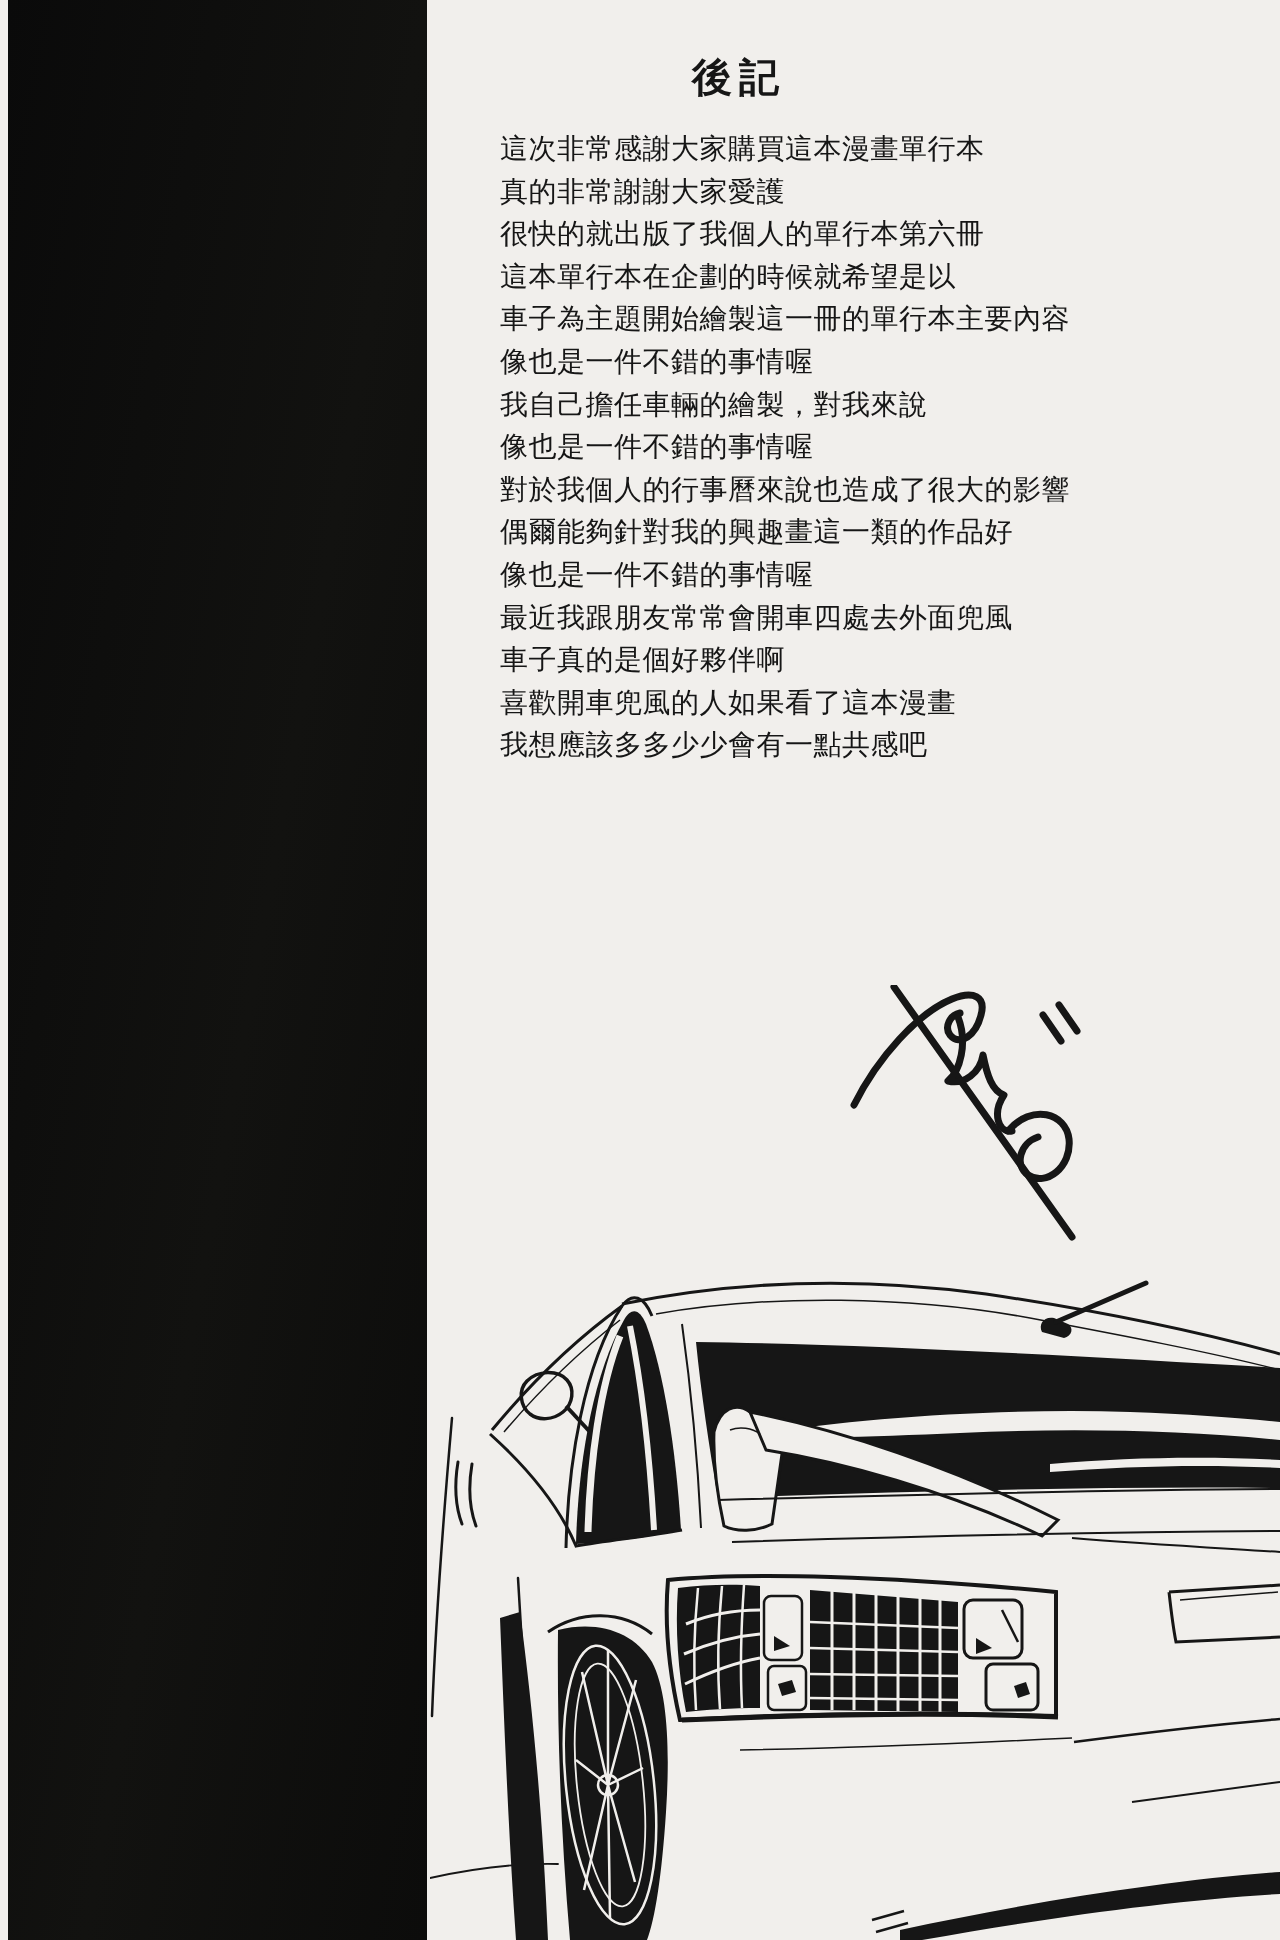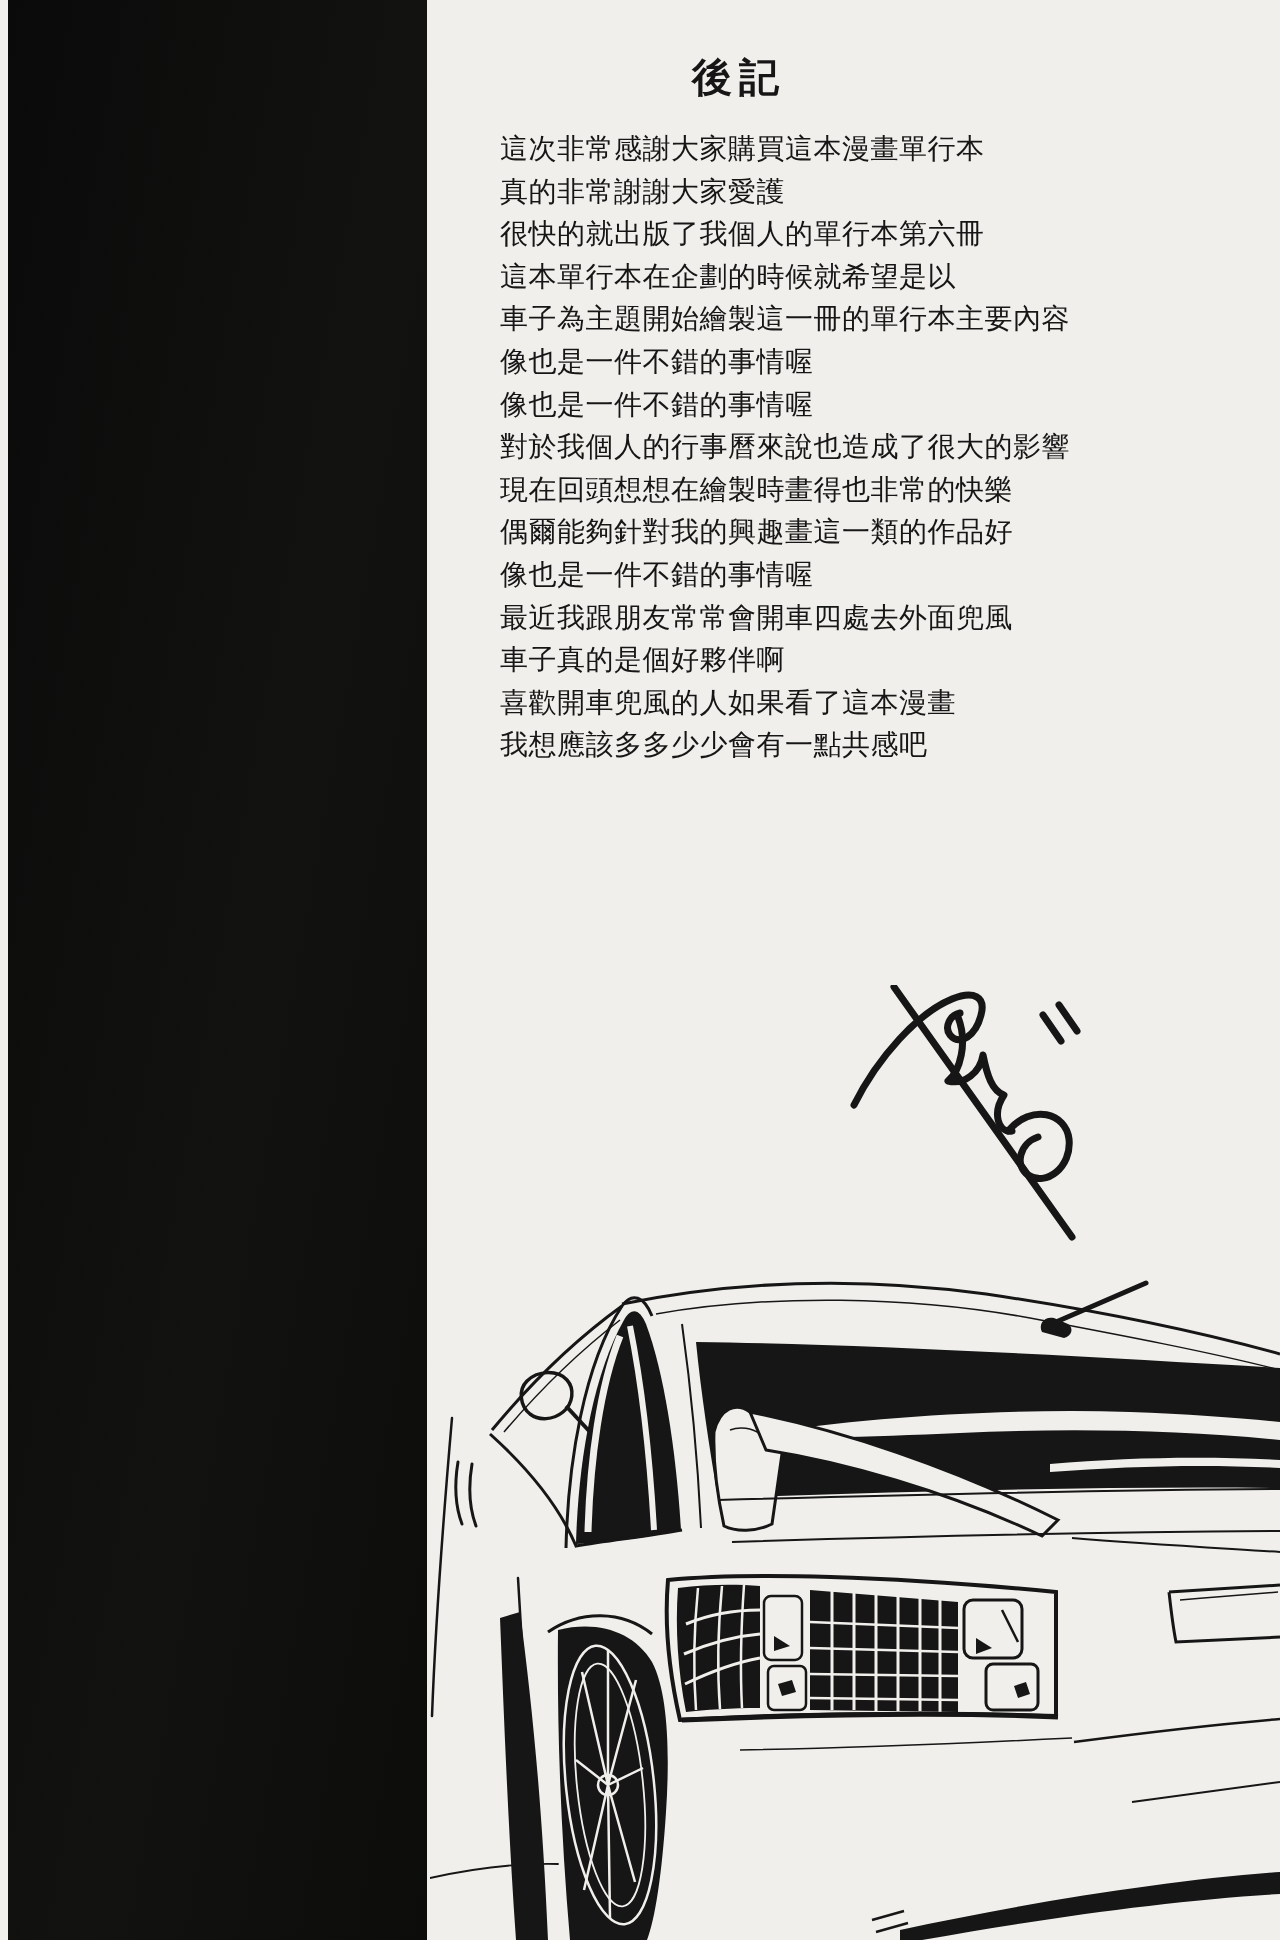--- a/index.html
+++ b/index.html
@@ -50,6 +50,7 @@
     <div class="line">這本單行本在企劃的時候就希望是以</div>
     <div class="line">車子為主題開始繪製這一冊的單行本主要內容</div>
     <div class="line">像也是一件不錯的事情喔</div>
+    <div class="line">我自己擔任車輛的繪製，對我來說</div>
     <div class="line">像也是一件不錯的事情喔</div>
     <div class="line">對於我個人的行事曆來說也造成了很大的影響</div>
     <div class="line">現在回頭想想在繪製時畫得也非常的快樂</div>

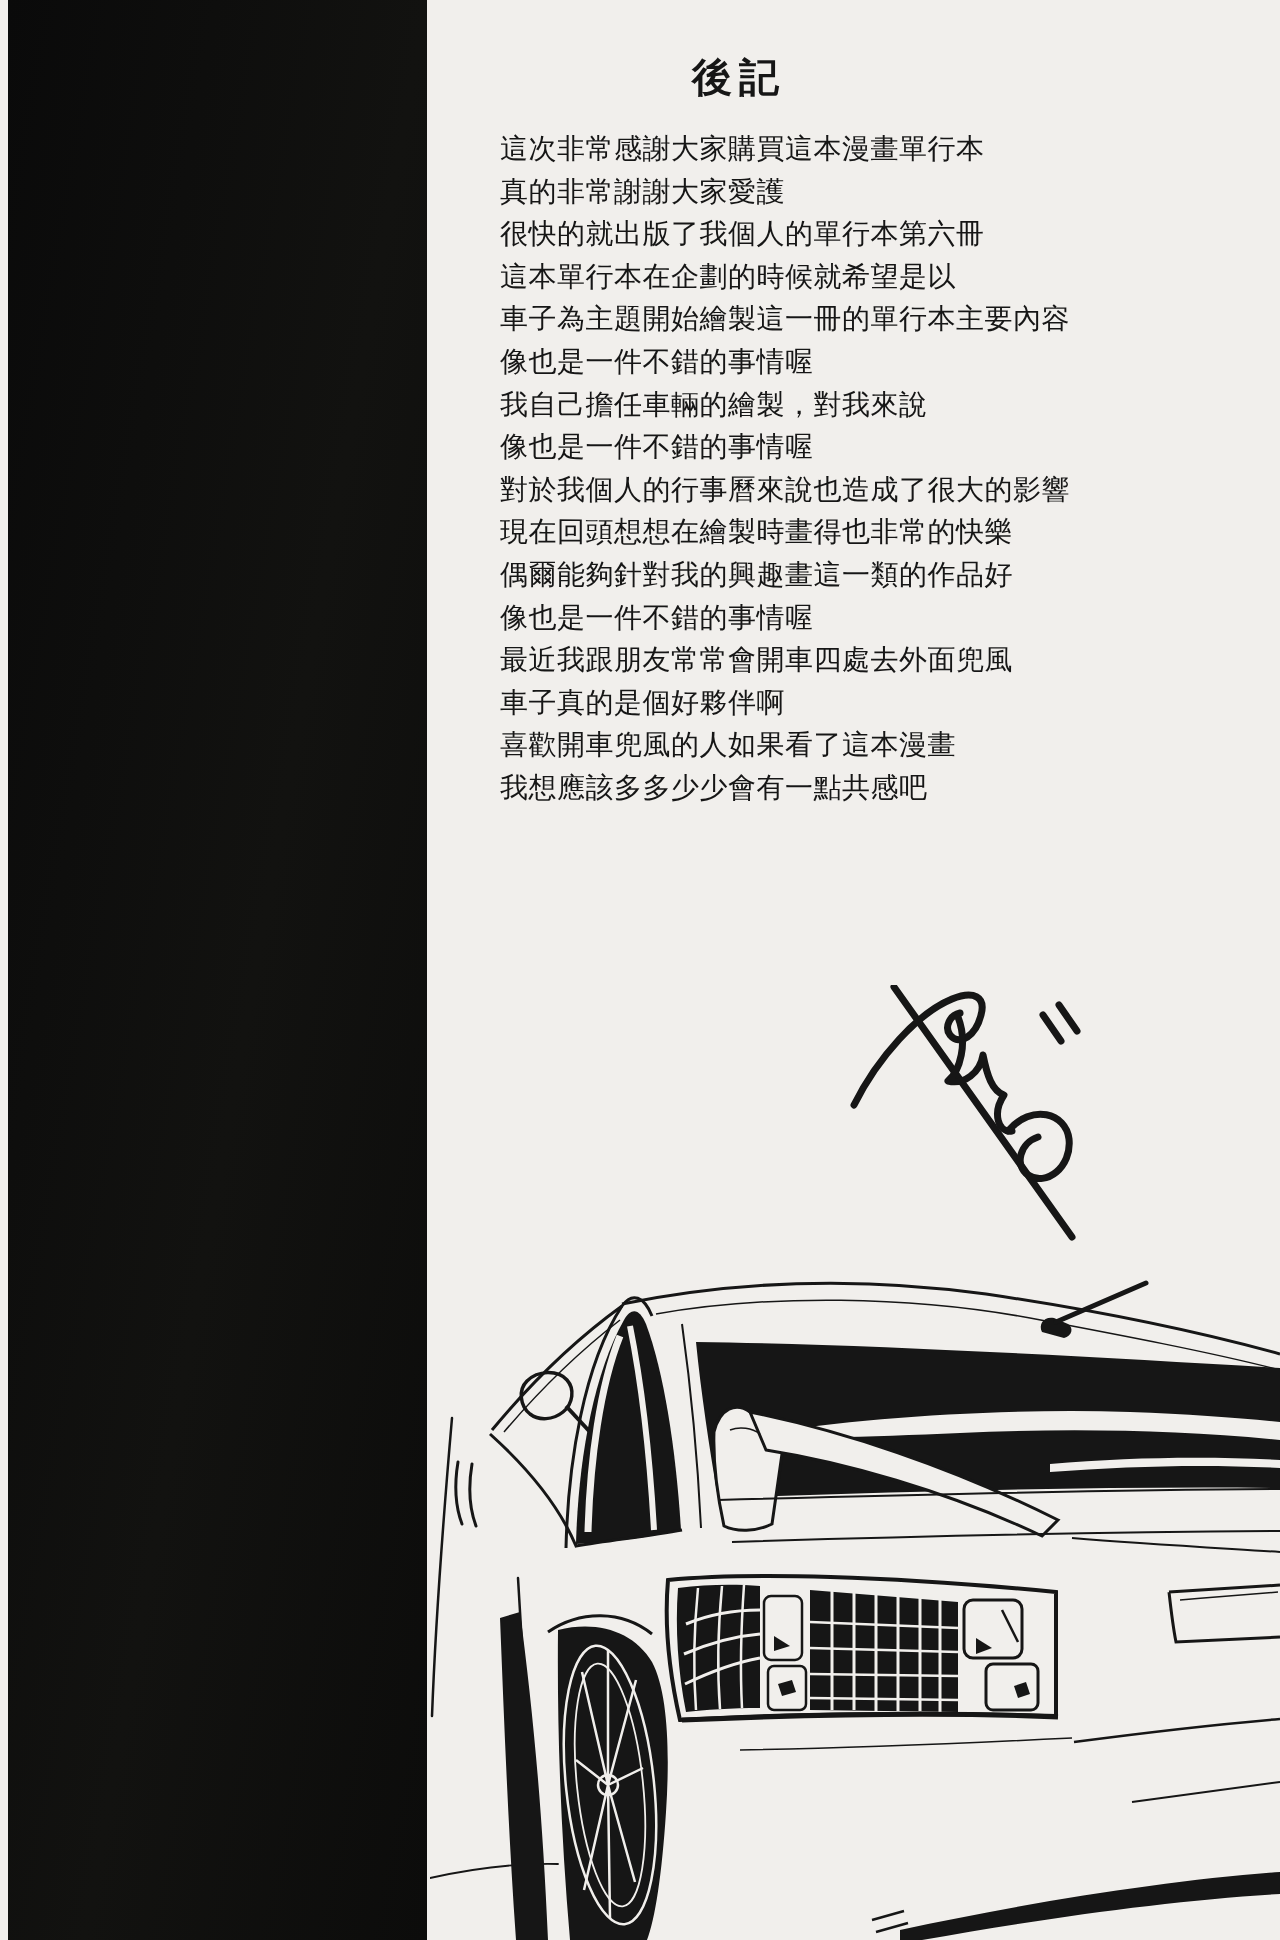--- a/index.html
+++ b/index.html
@@ -53,7 +53,6 @@
     <div class="line">我自己擔任車輛的繪製，對我來說</div>
     <div class="line">像也是一件不錯的事情喔</div>
     <div class="line">對於我個人的行事曆來說也造成了很大的影響</div>
-    <div class="line">現在回頭想想在繪製時畫得也非常的快樂</div>
     <div class="line">偶爾能夠針對我的興趣畫這一類的作品好</div>
     <div class="line">像也是一件不錯的事情喔</div>
     <div class="line">最近我跟朋友常常會開車四處去外面兜風</div>

